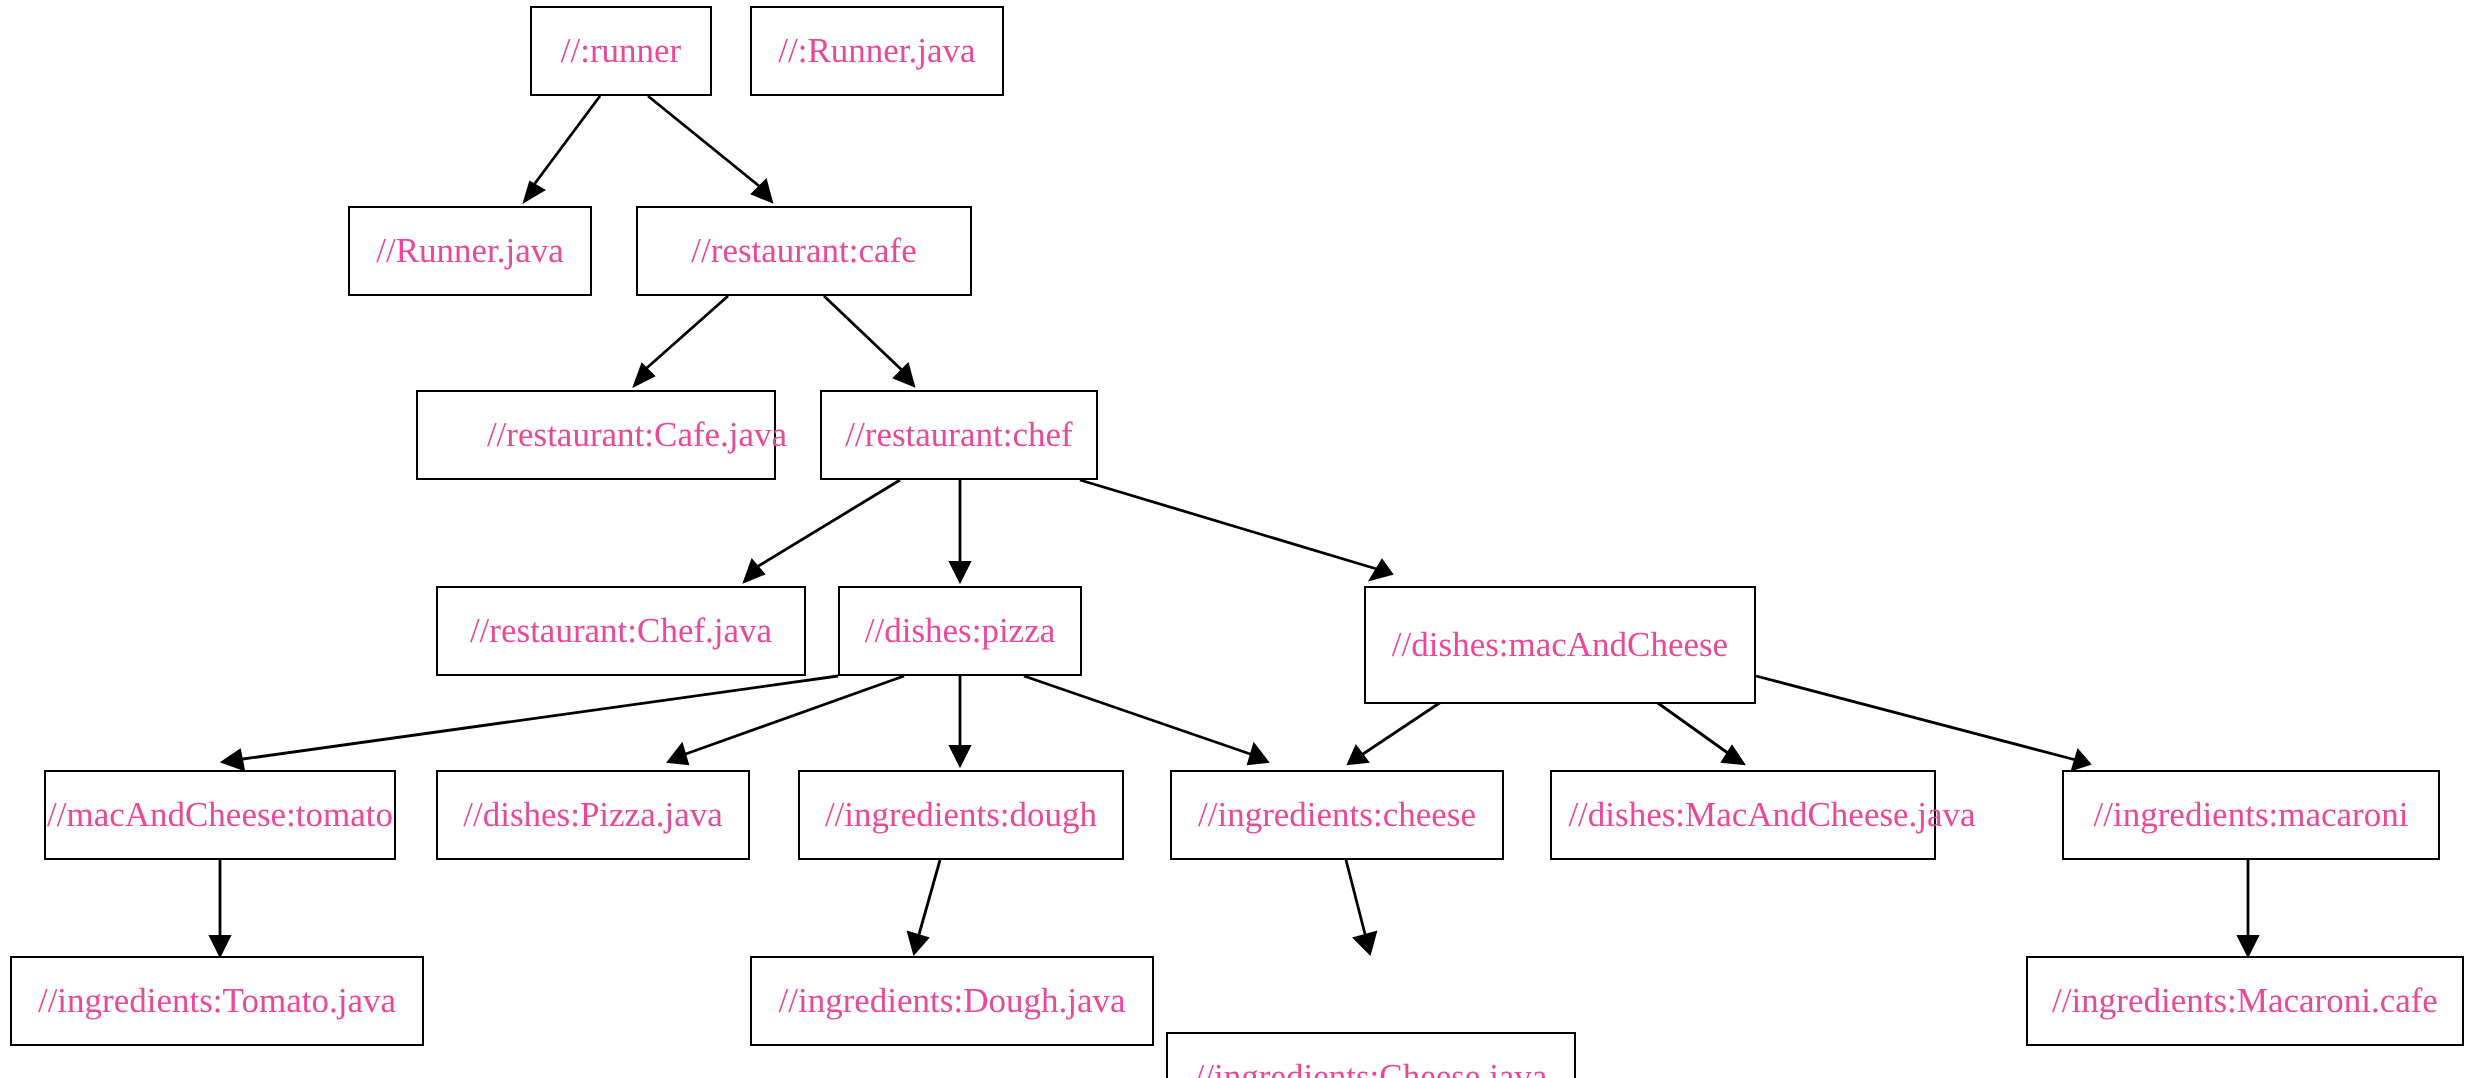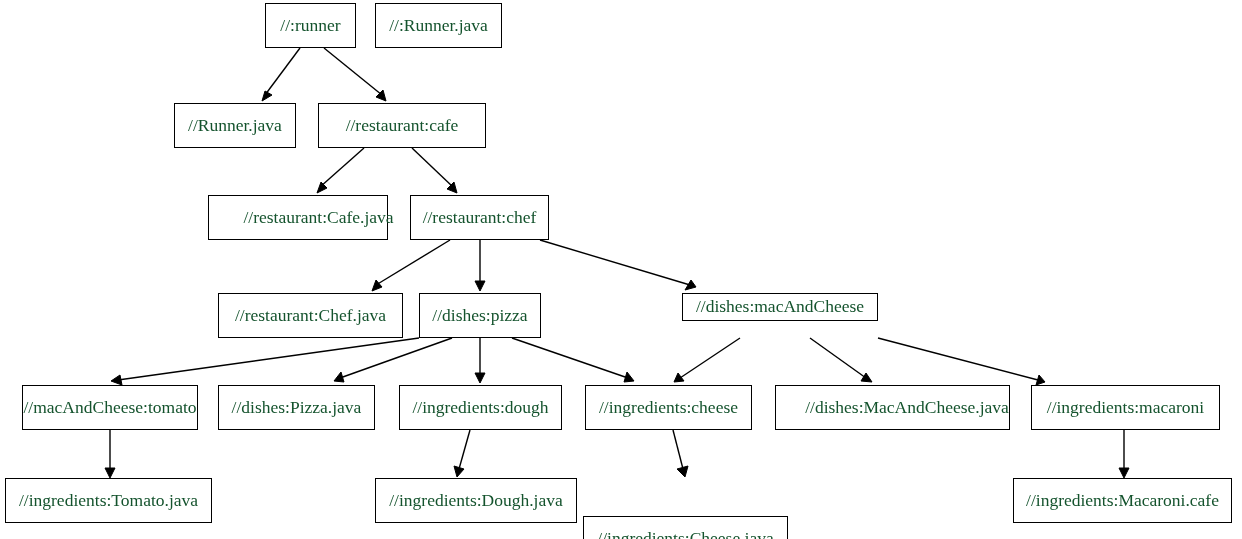--- a/index.html
+++ b/index.html
@@ -35,7 +35,7 @@
     height: 45px;
     font-size: 17.5px;
     line-height: 1;
-    color: #14532d;
+    color: #ec4899;
     white-space: nowrap;
     letter-spacing: 0px;
   }

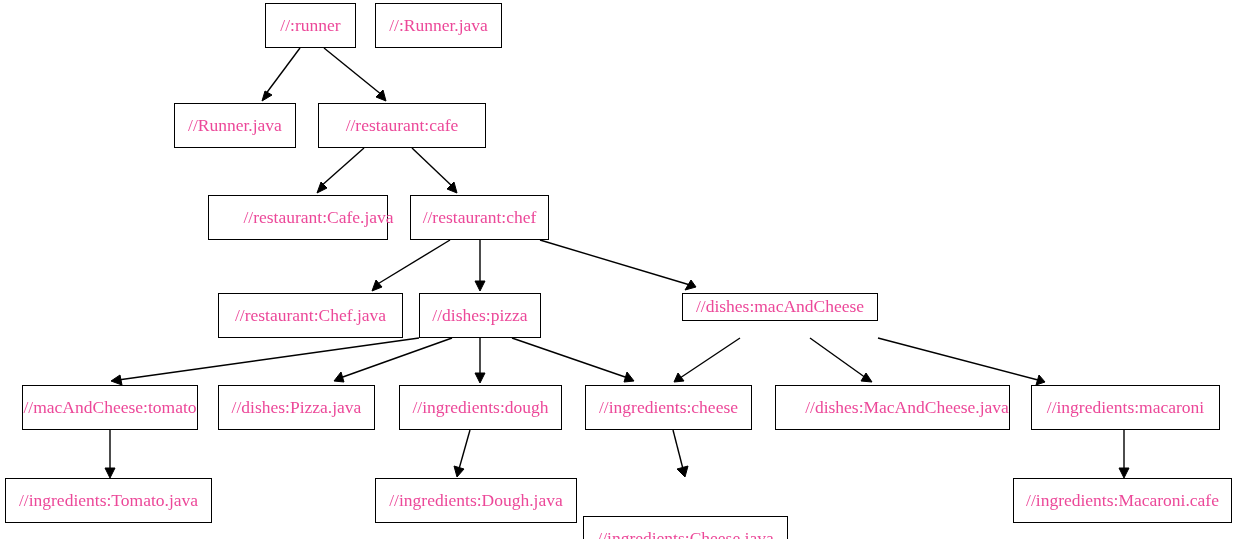--- a/index.html
+++ b/index.html
@@ -113,7 +113,7 @@
       <div class="node" style="left: 419px; top: 293px; width: 122px; height: 45px; background: rgb(255, 255, 255); border-color: rgb(0, 0, 0);">
         <span class="node-label">//dishes:pizza</span>
       </div>
-      <div class="node" style="left: 682px; top: 293px; width: 196px; height: 28px; background: rgb(255, 255, 255); border-color: rgb(0, 0, 0);">
+      <div class="node" style="left: 682px; top: 293px; width: 196px; height: 59px; background: rgb(255, 255, 255); border-color: rgb(0, 0, 0);">
         <span class="node-label">//dishes:macAndCheese</span>
       </div>
       <div class="node" style="left: 22px; top: 385px; width: 176px; height: 45px; background: rgb(255, 255, 255); border-color: rgb(0, 0, 0);">

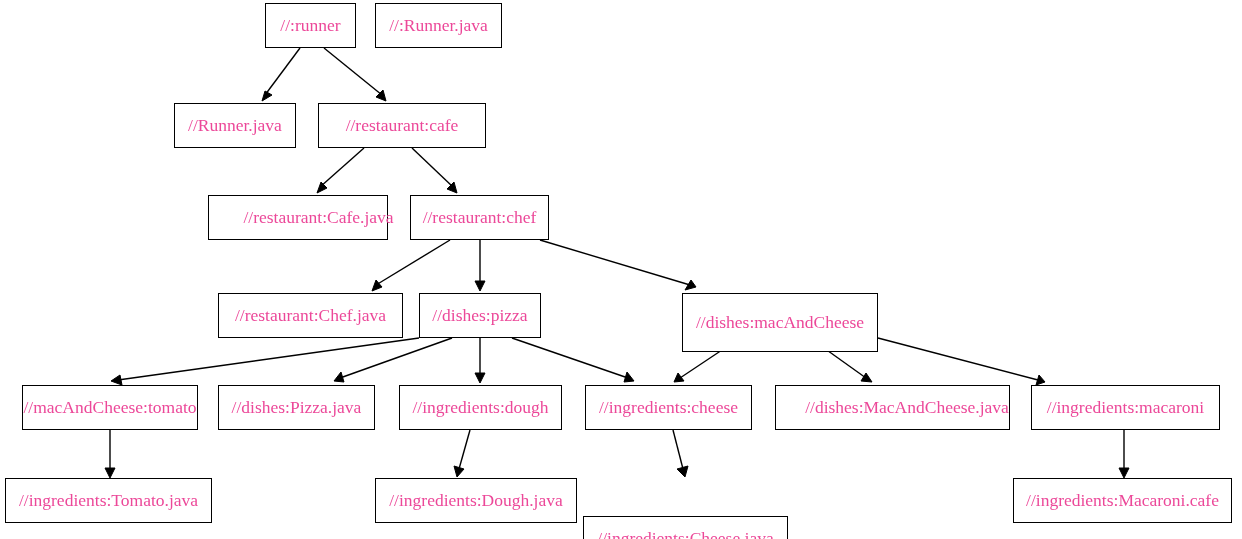--- a/index.html
+++ b/index.html
@@ -128,7 +128,7 @@
       <div class="node" style="left: 585px; top: 385px; width: 167px; height: 45px; background: rgb(255, 255, 255); border-color: rgb(0, 0, 0);">
         <span class="node-label">//ingredients:cheese</span>
       </div>
-      <div class="node" style="left: 775px; top: 385px; width: 235px; height: 45px; background: rgb(255, 255, 255); border-color: rgb(0, 0, 0); padding-left: 29px;">
+      <div class="node" style="left: 775px; top: 385px; width: 193px; height: 45px; background: rgb(255, 255, 255); border-color: rgb(0, 0, 0); padding-left: 29px;">
         <span class="node-label">//dishes:MacAndCheese.java</span>
       </div>
       <div class="node" style="left: 1031px; top: 385px; width: 189px; height: 45px; background: rgb(255, 255, 255); border-color: rgb(0, 0, 0);">

